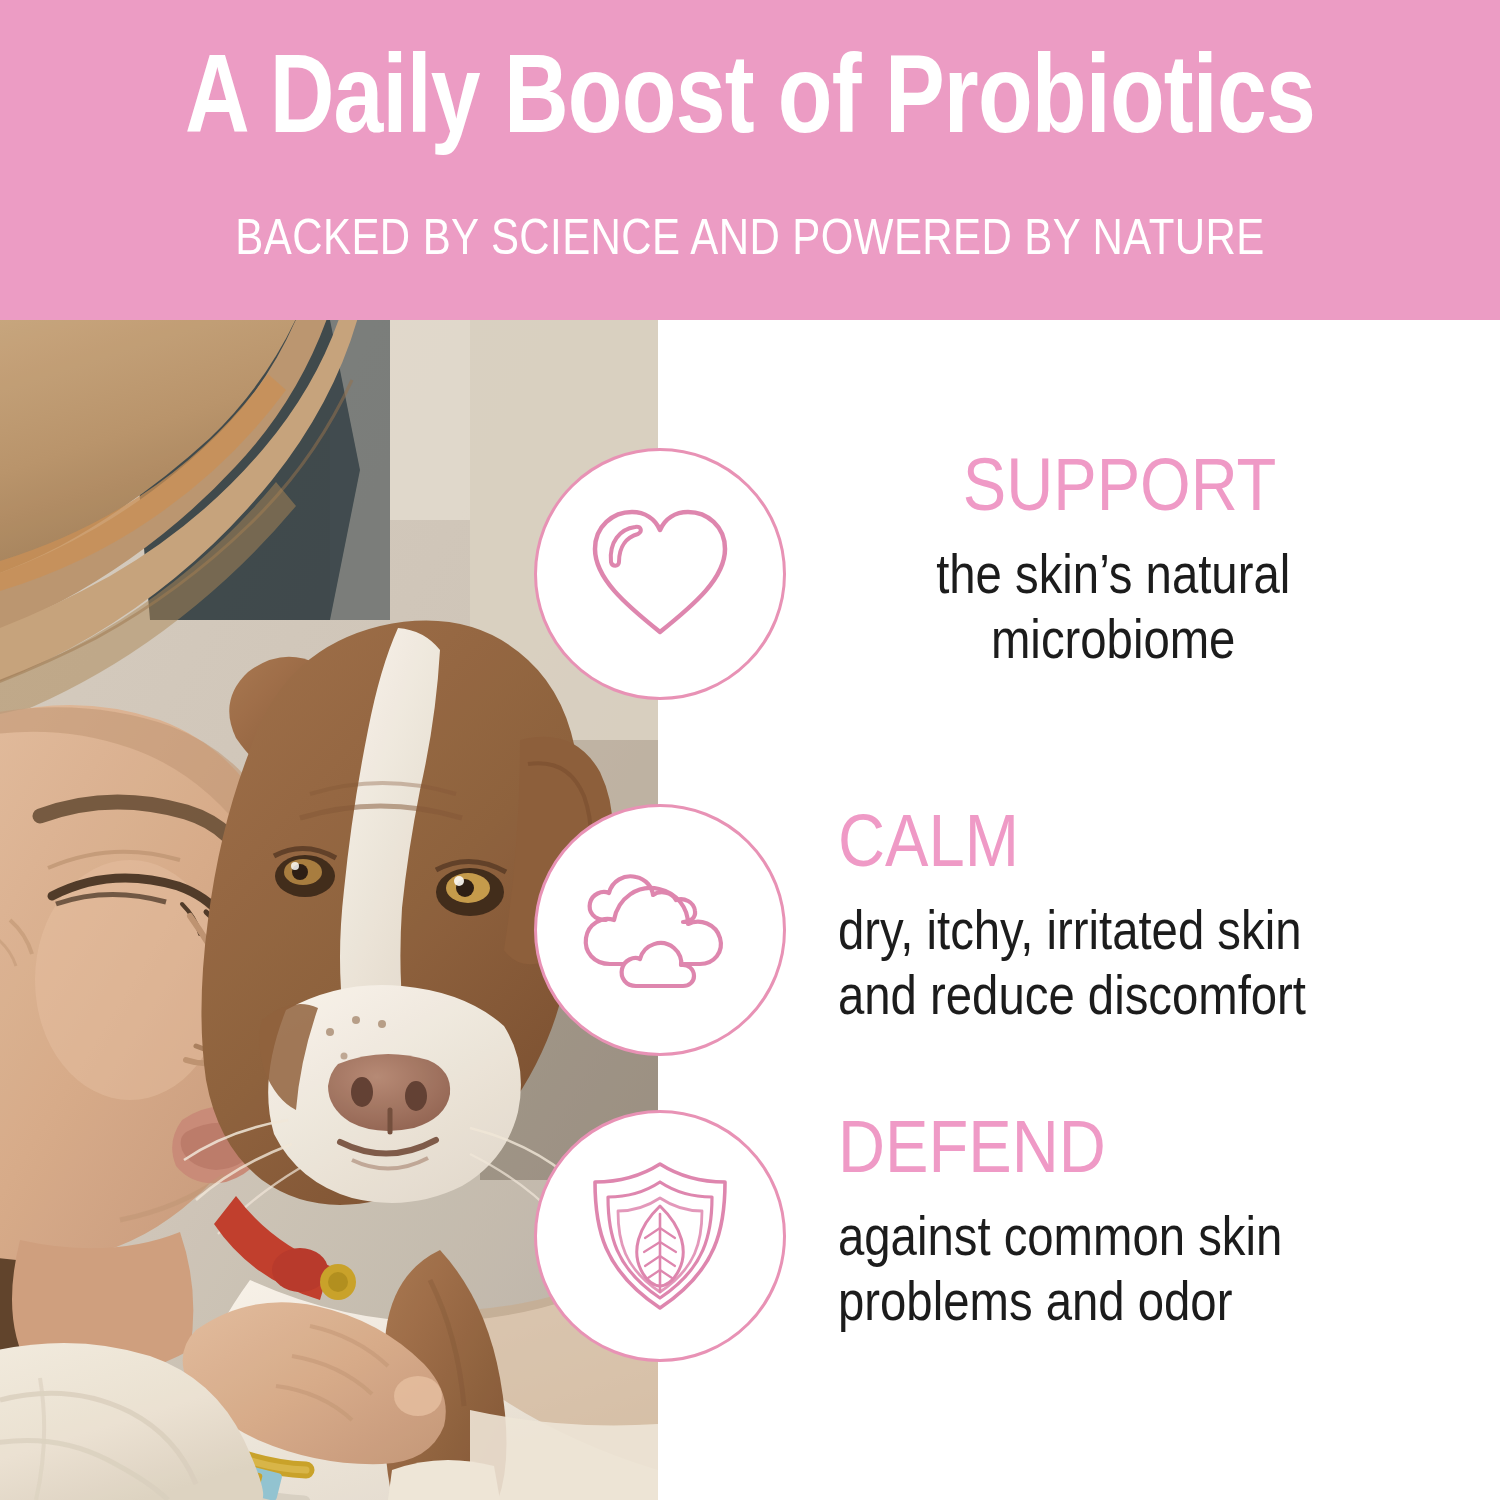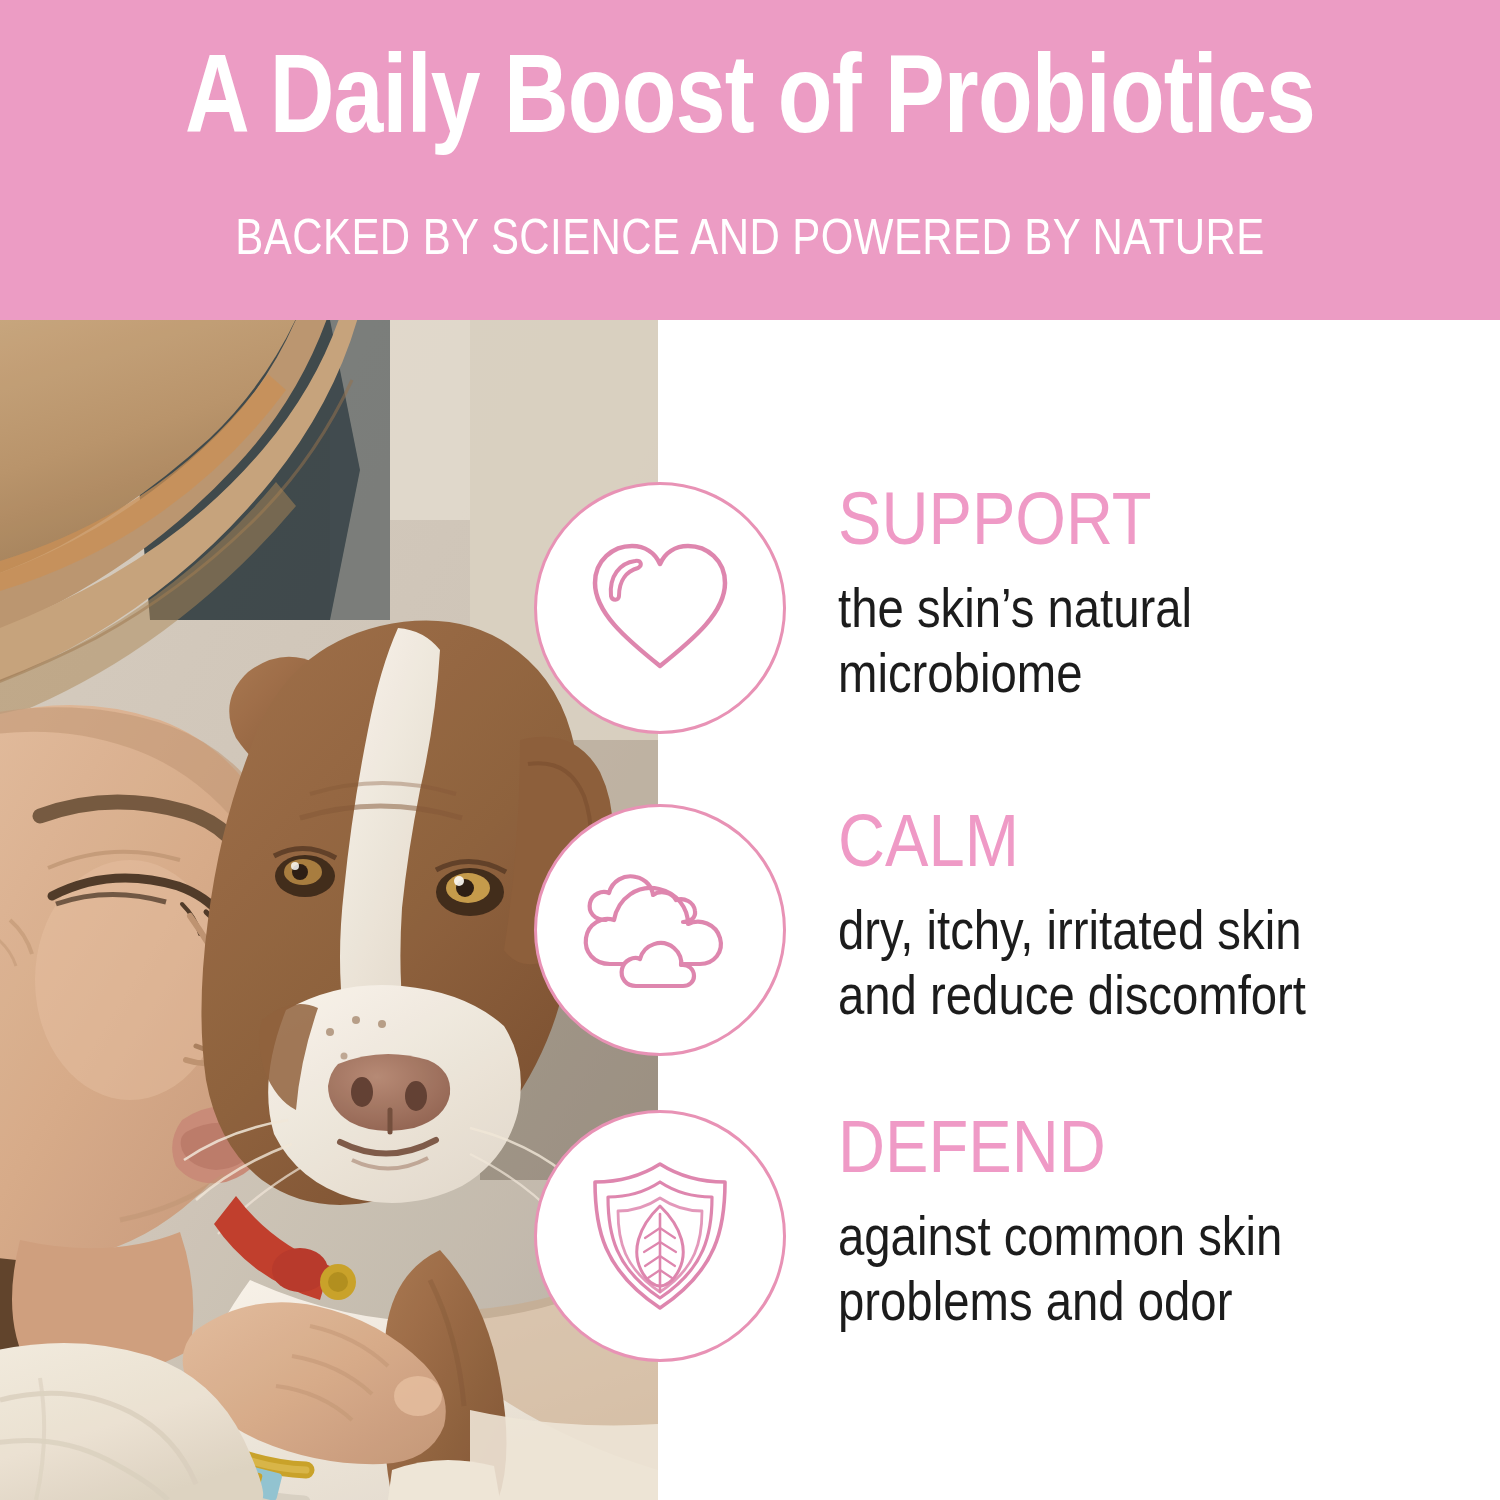--- a/index.html
+++ b/index.html
@@ -84,7 +84,7 @@
     width: 1500px;
     height: 260px;
   }
-  .f1 { top: 162px; }
+  .f1 { top: 128px; text-align: center; }
   .f2 { top: 484px; }
   .f3 { top: 790px; padding-left: 13px; }
 

